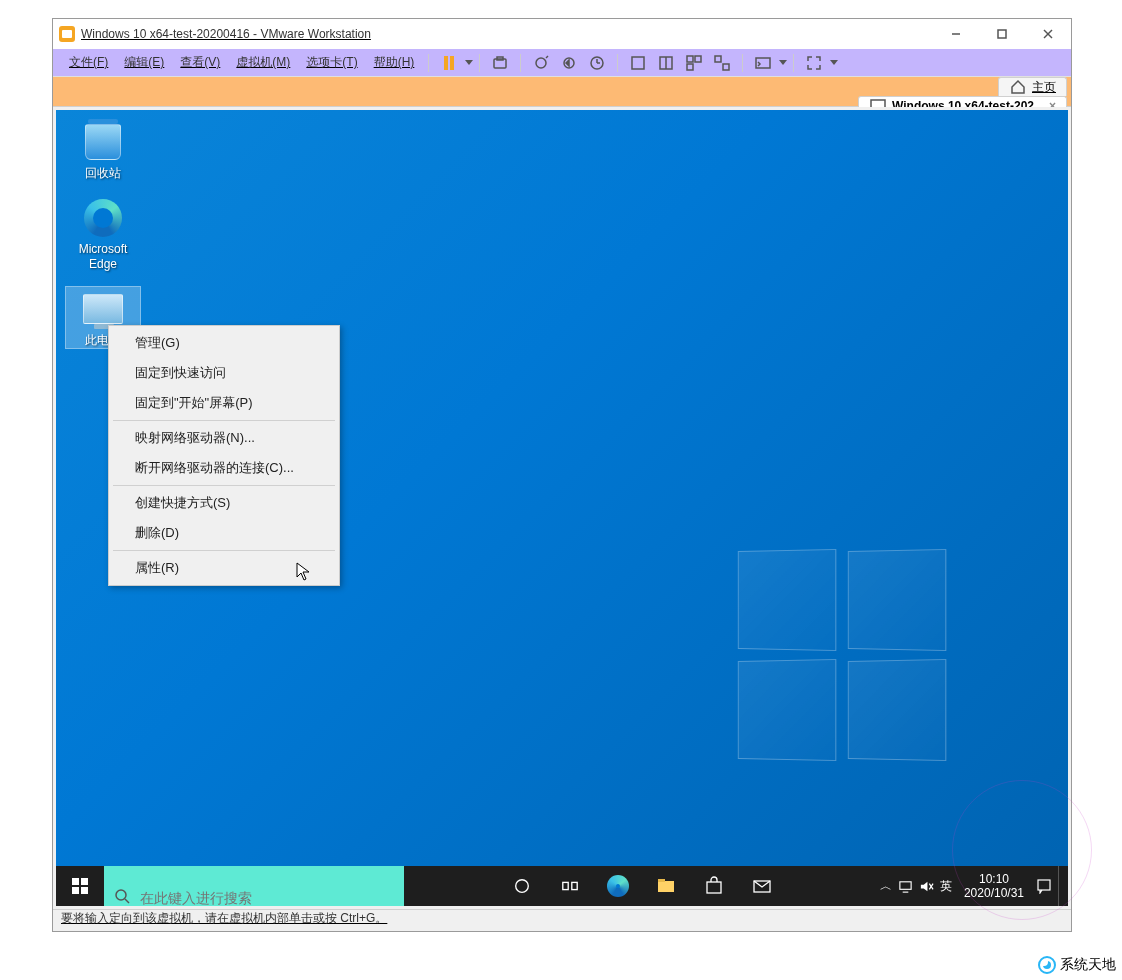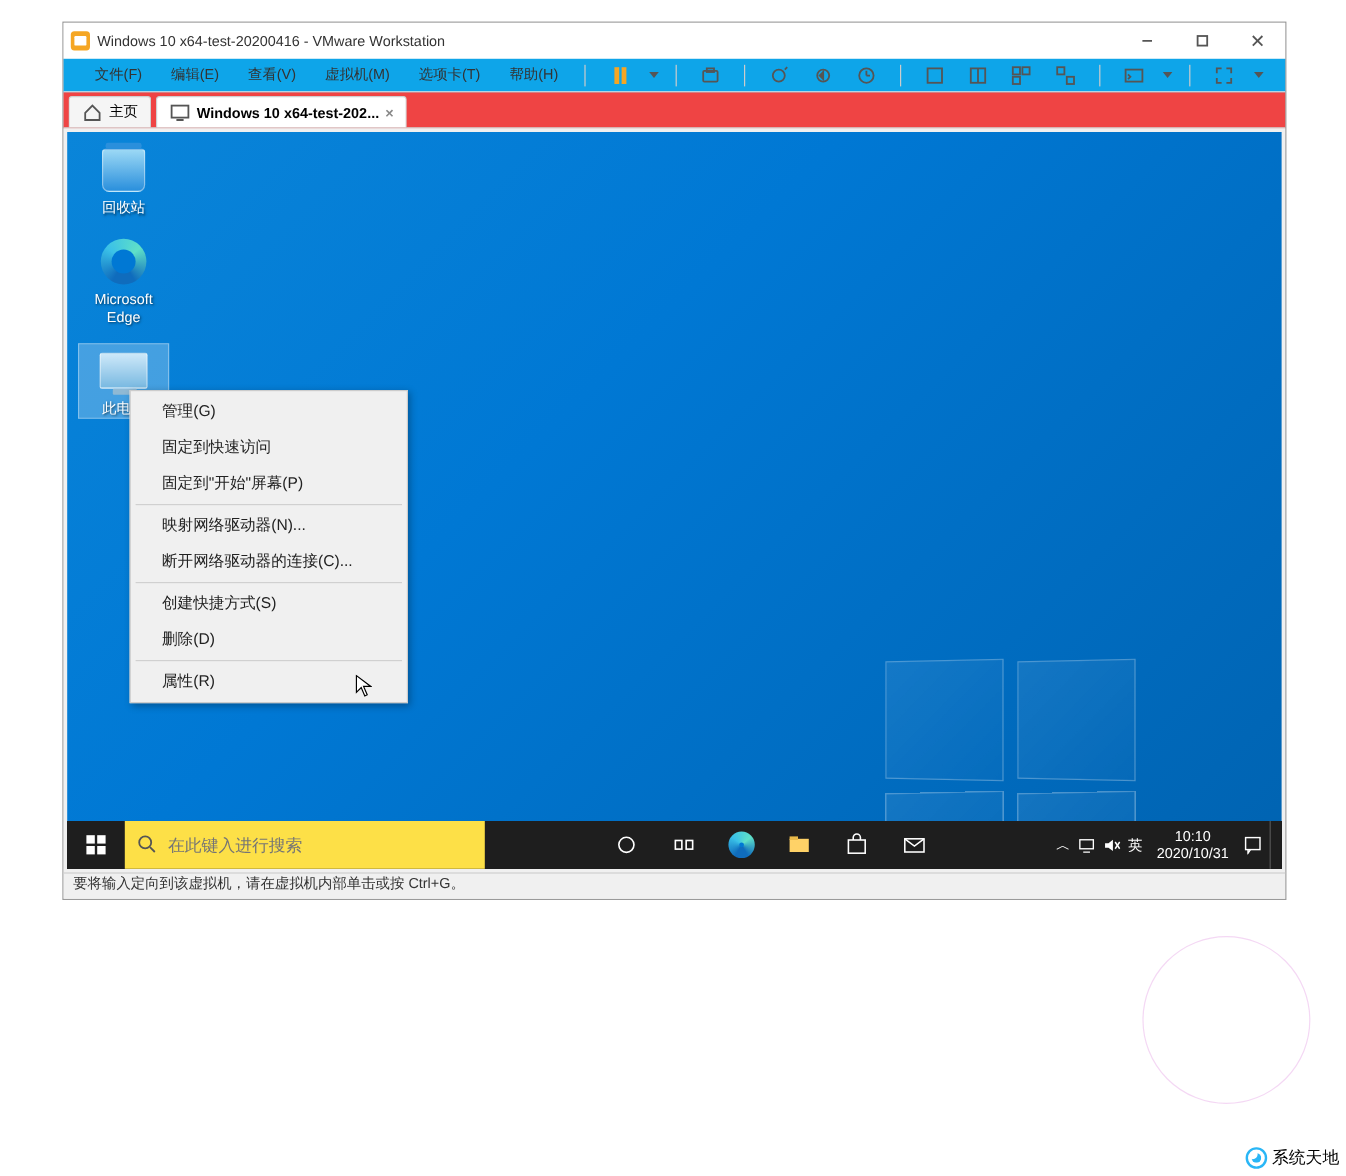--- a/index.html
+++ b/index.html
@@ -4,7 +4,7 @@
 <style>
   * { box-sizing: border-box; margin: 0; padding: 0; }
   body { font-family: "Microsoft YaHei", "Segoe UI", Tahoma, sans-serif; font-size: 12px; background: #fff; width: 1122px; height: 980px; overflow: hidden; position: relative; }
-  .window { position: absolute; left: 52px; top: 18px; width: 1020px; height: 732px; border: 1px solid #9a9a9a; background: #f0f0f0; display: flex; flex-direction: column; }
+  .window { position: absolute; left: 52px; top: 18px; width: 1020px; height: 914px; border: 1px solid #9a9a9a; background: #f0f0f0; display: flex; flex-direction: column; text-decoration: underline; }
   .titlebar { height: 30px; background: #fff; display: flex; align-items: center; padding-left: 6px; }
   .title-icon { width: 16px; height: 16px; background: #f5a623; border-radius: 3px; margin-right: 6px; display: inline-flex; align-items: center; justify-content: center; }
   .title-icon::after { content: ''; width: 10px; height: 8px; background: #fff; border-radius: 1px; }

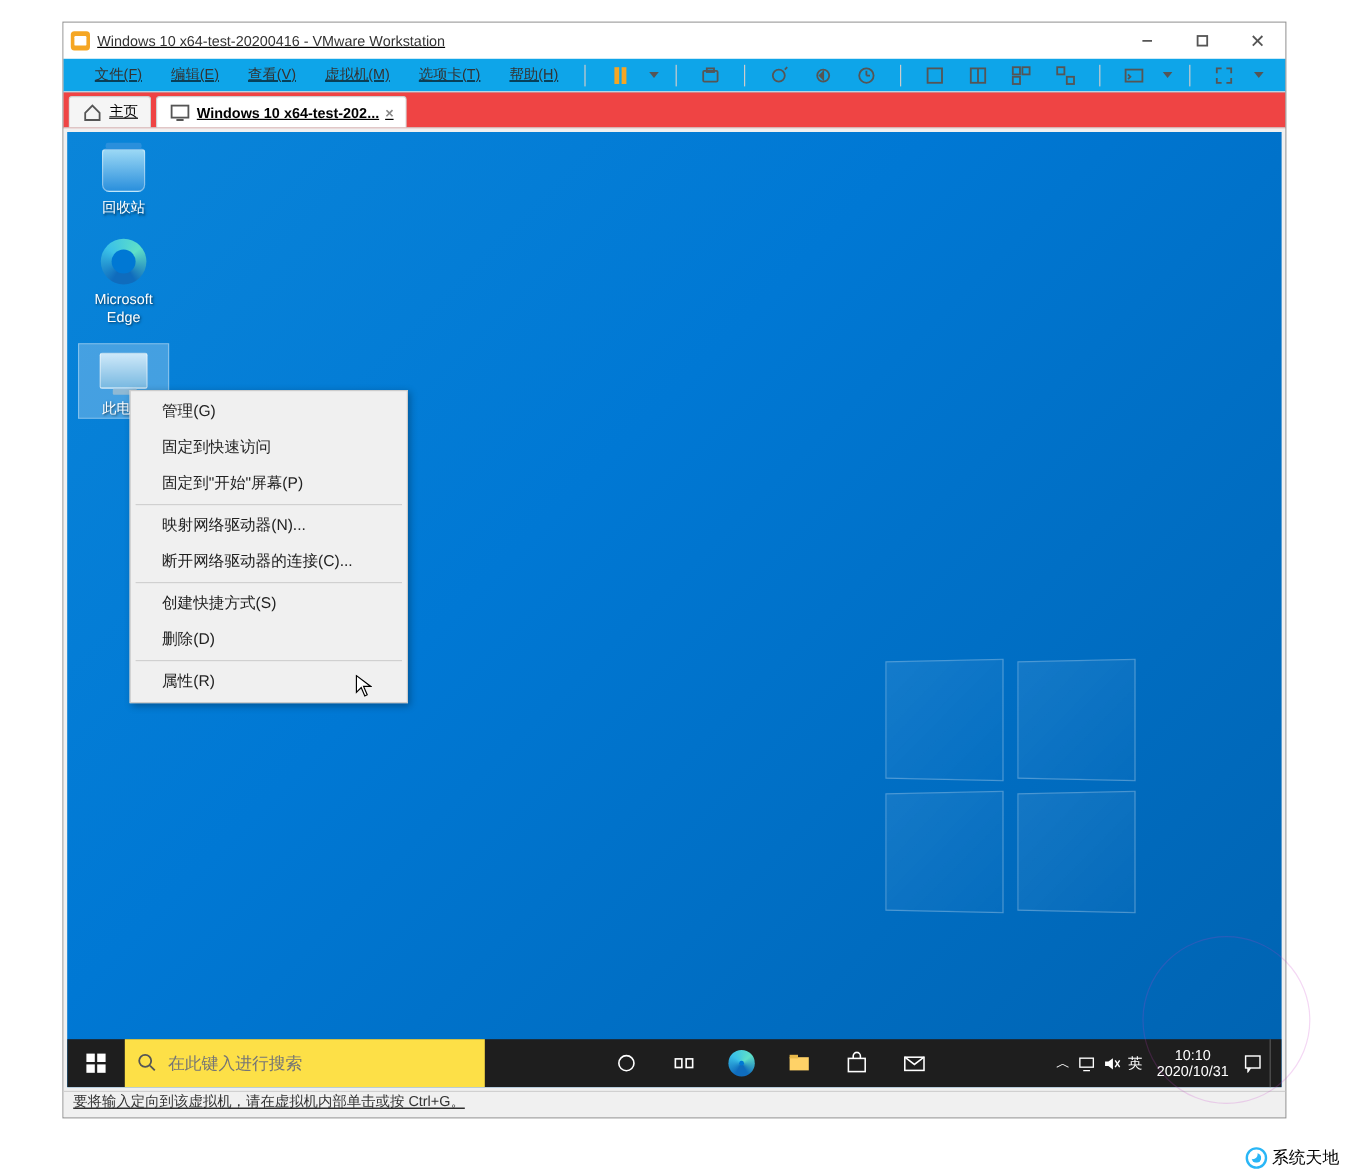--- a/index.html
+++ b/index.html
@@ -11,7 +11,7 @@
   .title-text { flex: 1; font-size: 12px; color: #333; }
   .window-controls { display: flex; }
   .window-controls div { width: 46px; height: 30px; display: flex; align-items: center; justify-content: center; font-size: 14px; color: #333; cursor: pointer; }
-  .menubar { height: 28px; background: #0ea5e9; display: flex; align-items: center; padding: 0 18px; border-bottom: 1px solid #e0e0e0; justify-content: space-between; }
+  .menubar { height: 28px; background: #c4b5fd; display: flex; align-items: center; padding: 0 8px; border-bottom: 1px solid #e0e0e0; }
   .menubar .menu-item { padding: 4px 8px; cursor: pointer; font-size: 12px; color: #333; }
   .toolbar-sep { width: 1px; height: 18px; background: #ccc; margin: 0 6px; }
   .toolbar-btn { width: 24px; height: 24px; display: flex; align-items: center; justify-content: center; cursor: pointer; margin: 0 2px; }

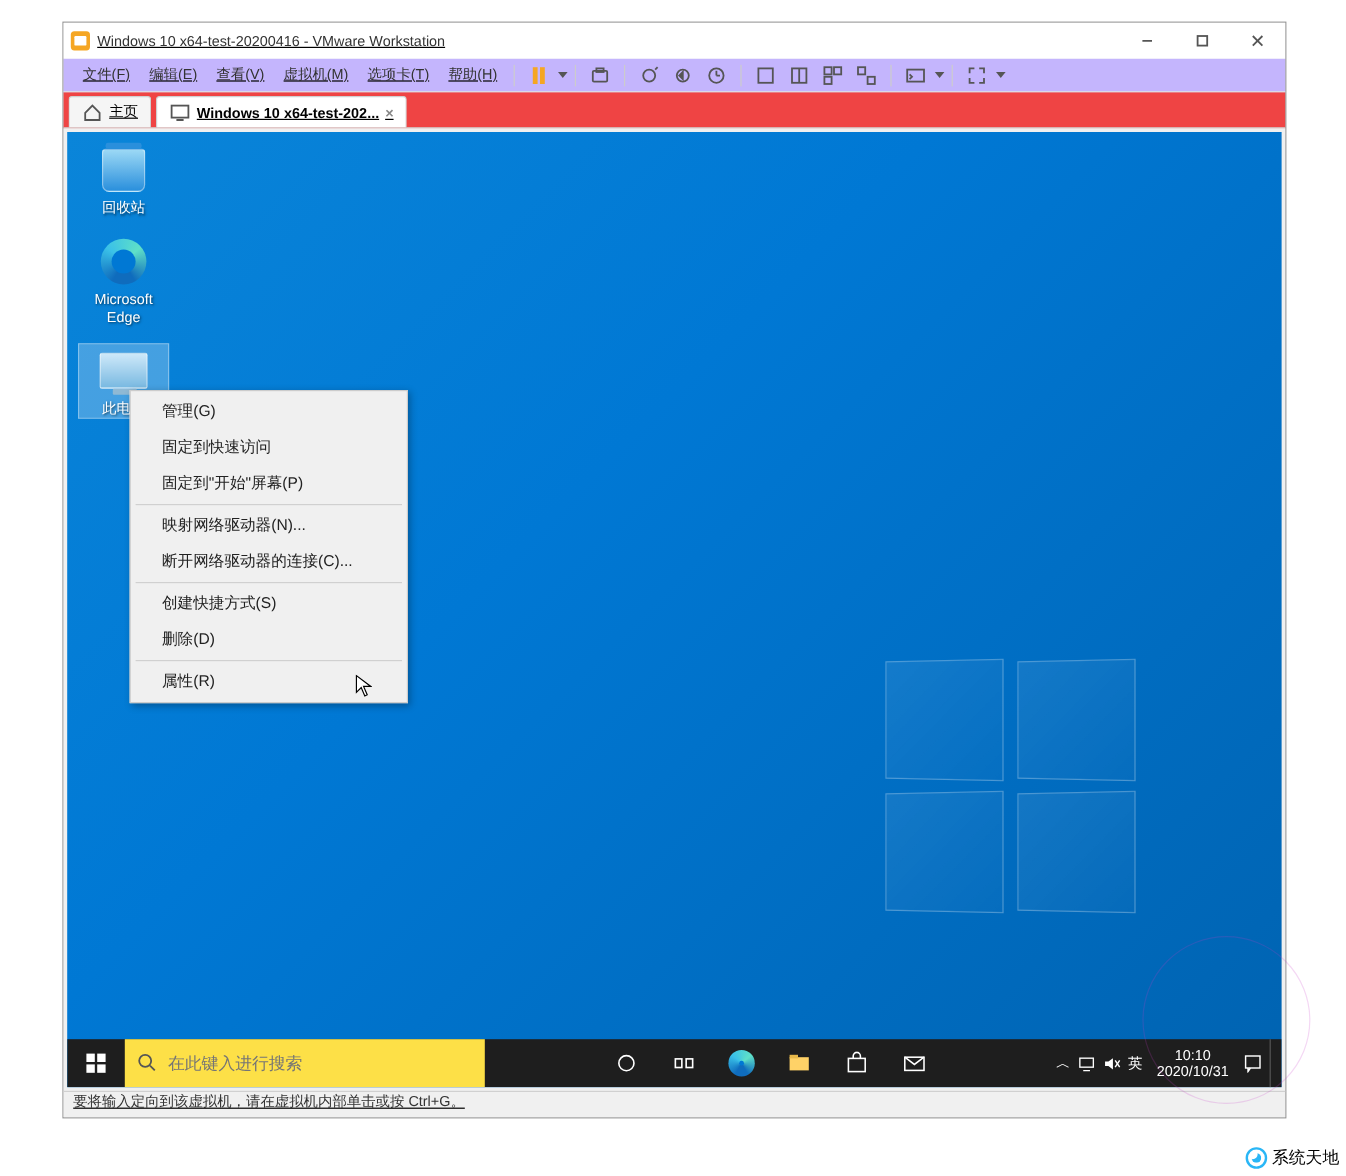--- a/index.html
+++ b/index.html
@@ -18,7 +18,7 @@
   .pause-icon { display: flex; gap: 2px; }
   .pause-icon span { width: 4px; height: 14px; background: #f5a623; }
   .tri { width: 0; height: 0; border-left: 4px solid transparent; border-right: 4px solid transparent; border-top: 5px solid #555; margin-left:2px;}
-  .tabbar { height: 30px; background: #ef4444; display: flex; align-items: flex-end; padding-left: 4px; border-bottom: 1px solid #d0d0d0; }
+  .tabbar { height: 30px; background: #fdba74; display: flex; align-items: flex-end; padding-left: 4px; border-bottom: 1px solid #d0d0d0; flex-direction: column; }
   .tab { height: 26px; background: #f5f5f5; border: 1px solid #d0d0d0; border-bottom: none; border-radius: 3px 3px 0 0; display: flex; align-items: center; padding: 0 10px; margin-right: 4px; cursor: pointer; font-size: 12px; gap: 5px; }
   .tab.active { background: #fff; font-weight: bold; }
   .vm-viewport { flex: 1; background: #f0f0f0; padding: 3px; overflow: hidden; }

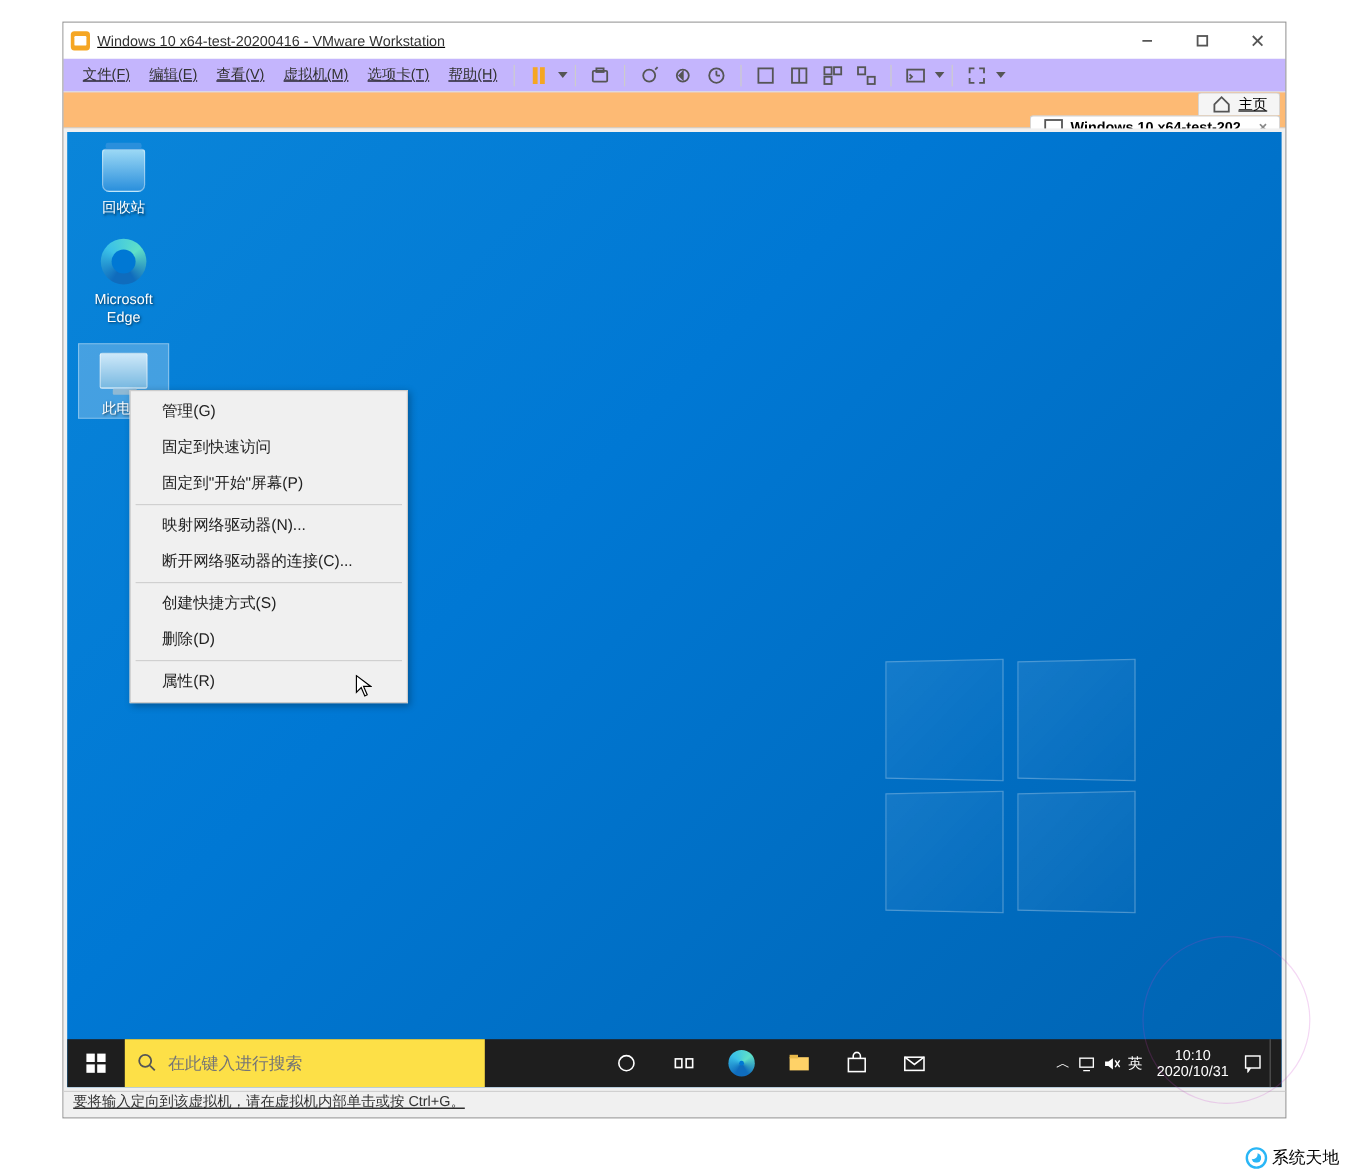--- a/index.html
+++ b/index.html
@@ -50,7 +50,7 @@
   .tb-start { width: 48px; height: 40px; display: flex; align-items: center; justify-content: center; cursor: pointer; }
   .win-start { width: 16px; height: 16px; display: grid; grid-template: 1fr 1fr / 1fr 1fr; gap: 2px; }
   .win-start span { background: #fff; }
-  .tb-search { flex: 0 0 300px; height: 40px; background: #fde047; display: flex; align-items: center; padding: 0 10px; gap: 8px; }
+  .tb-search { flex: 0 0 300px; height: 40px; background: #5eead4; display: flex; align-items: flex-end; padding: 0 10px; gap: 8px; }
   .tb-search input { border: none; outline: none; font-size: 14px; flex: 1; color: #555; background: transparent; }
   .tb-center { flex: 1; display: flex; align-items: center; justify-content: center; gap: 4px; }
   .tb-btn { width: 44px; height: 40px; display: flex; align-items: center; justify-content: center; cursor: pointer; }

